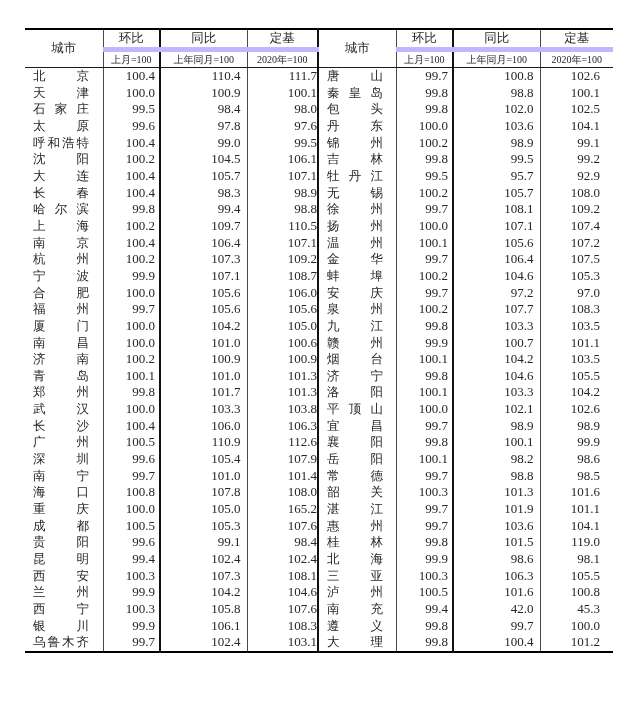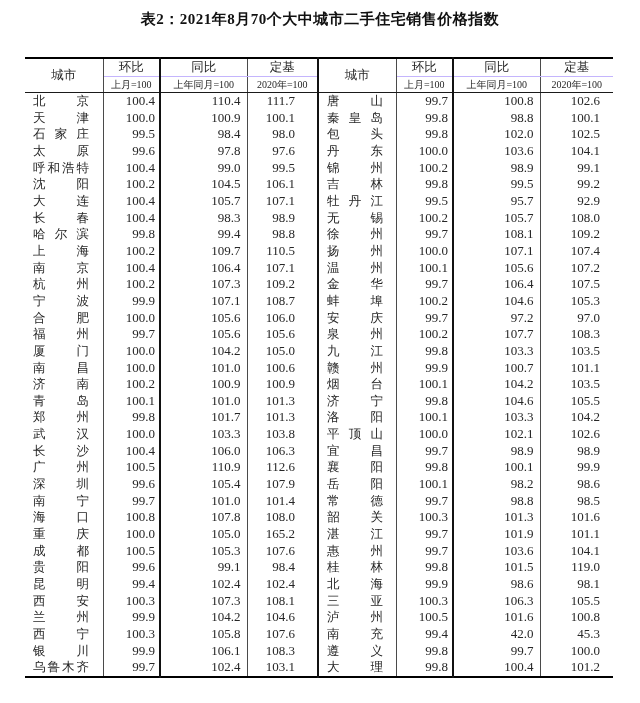--- a/index.html
+++ b/index.html
@@ -50,7 +50,6 @@
 <body>
 
 <div class="page">
-  <div class="t-title">表2：2021年8月70个大中城市二手住宅销售价格指数</div>
 
   <table class="idx">
     <colgroup>

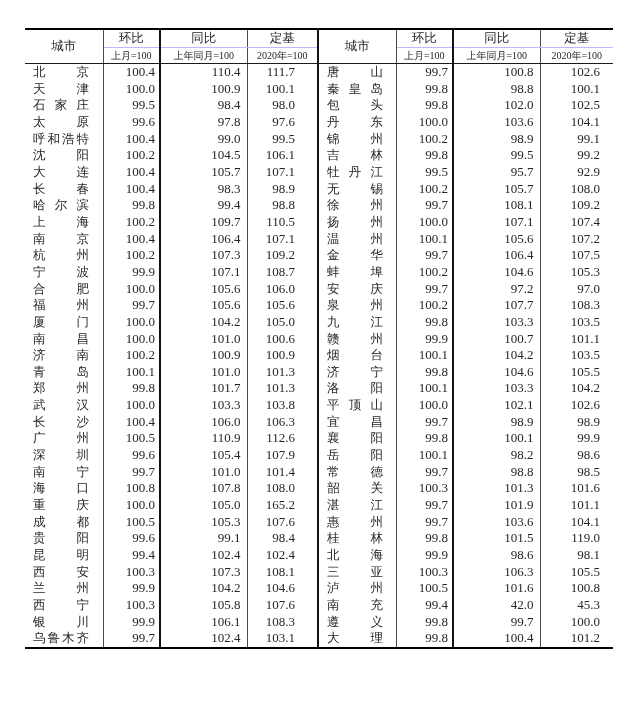--- a/index.html
+++ b/index.html
@@ -24,7 +24,7 @@
     color:#262626;
   }
   thead th{height:15px;font-size:12.5px;text-align:center;vertical-align:middle;}
-  thead tr.hrow1 th.subcol{border-bottom:1px solid #c4b5fd;margin-top:36px;}
+  thead tr.hrow1 th.subcol{border-bottom:5px solid #c4b5fd;margin-top:36px;}
   thead th.hdr-bottom{border-bottom:1.5px solid #1a1a1a;}
   thead th.sub{font-size:10px;}
   tbody td{height:16.65px;line-height:16.65px;font-size:12.5px;}

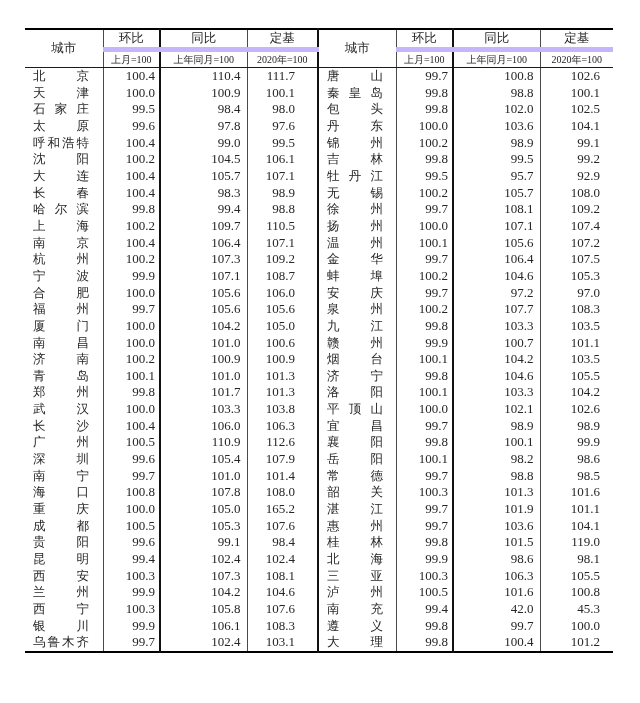--- a/index.html
+++ b/index.html
@@ -37,7 +37,7 @@
   .v-thick{border-right:2px solid #111;}
   .pr-a{padding-right:4px;}
   .pr-b{padding-right:6px;}
-  .pr-c{padding-right:22px;}
+  .pr-c{padding-right:0;}
   .pr-d{padding-right:13px;}
   td.city{text-align:left;}
   span.cityname{

